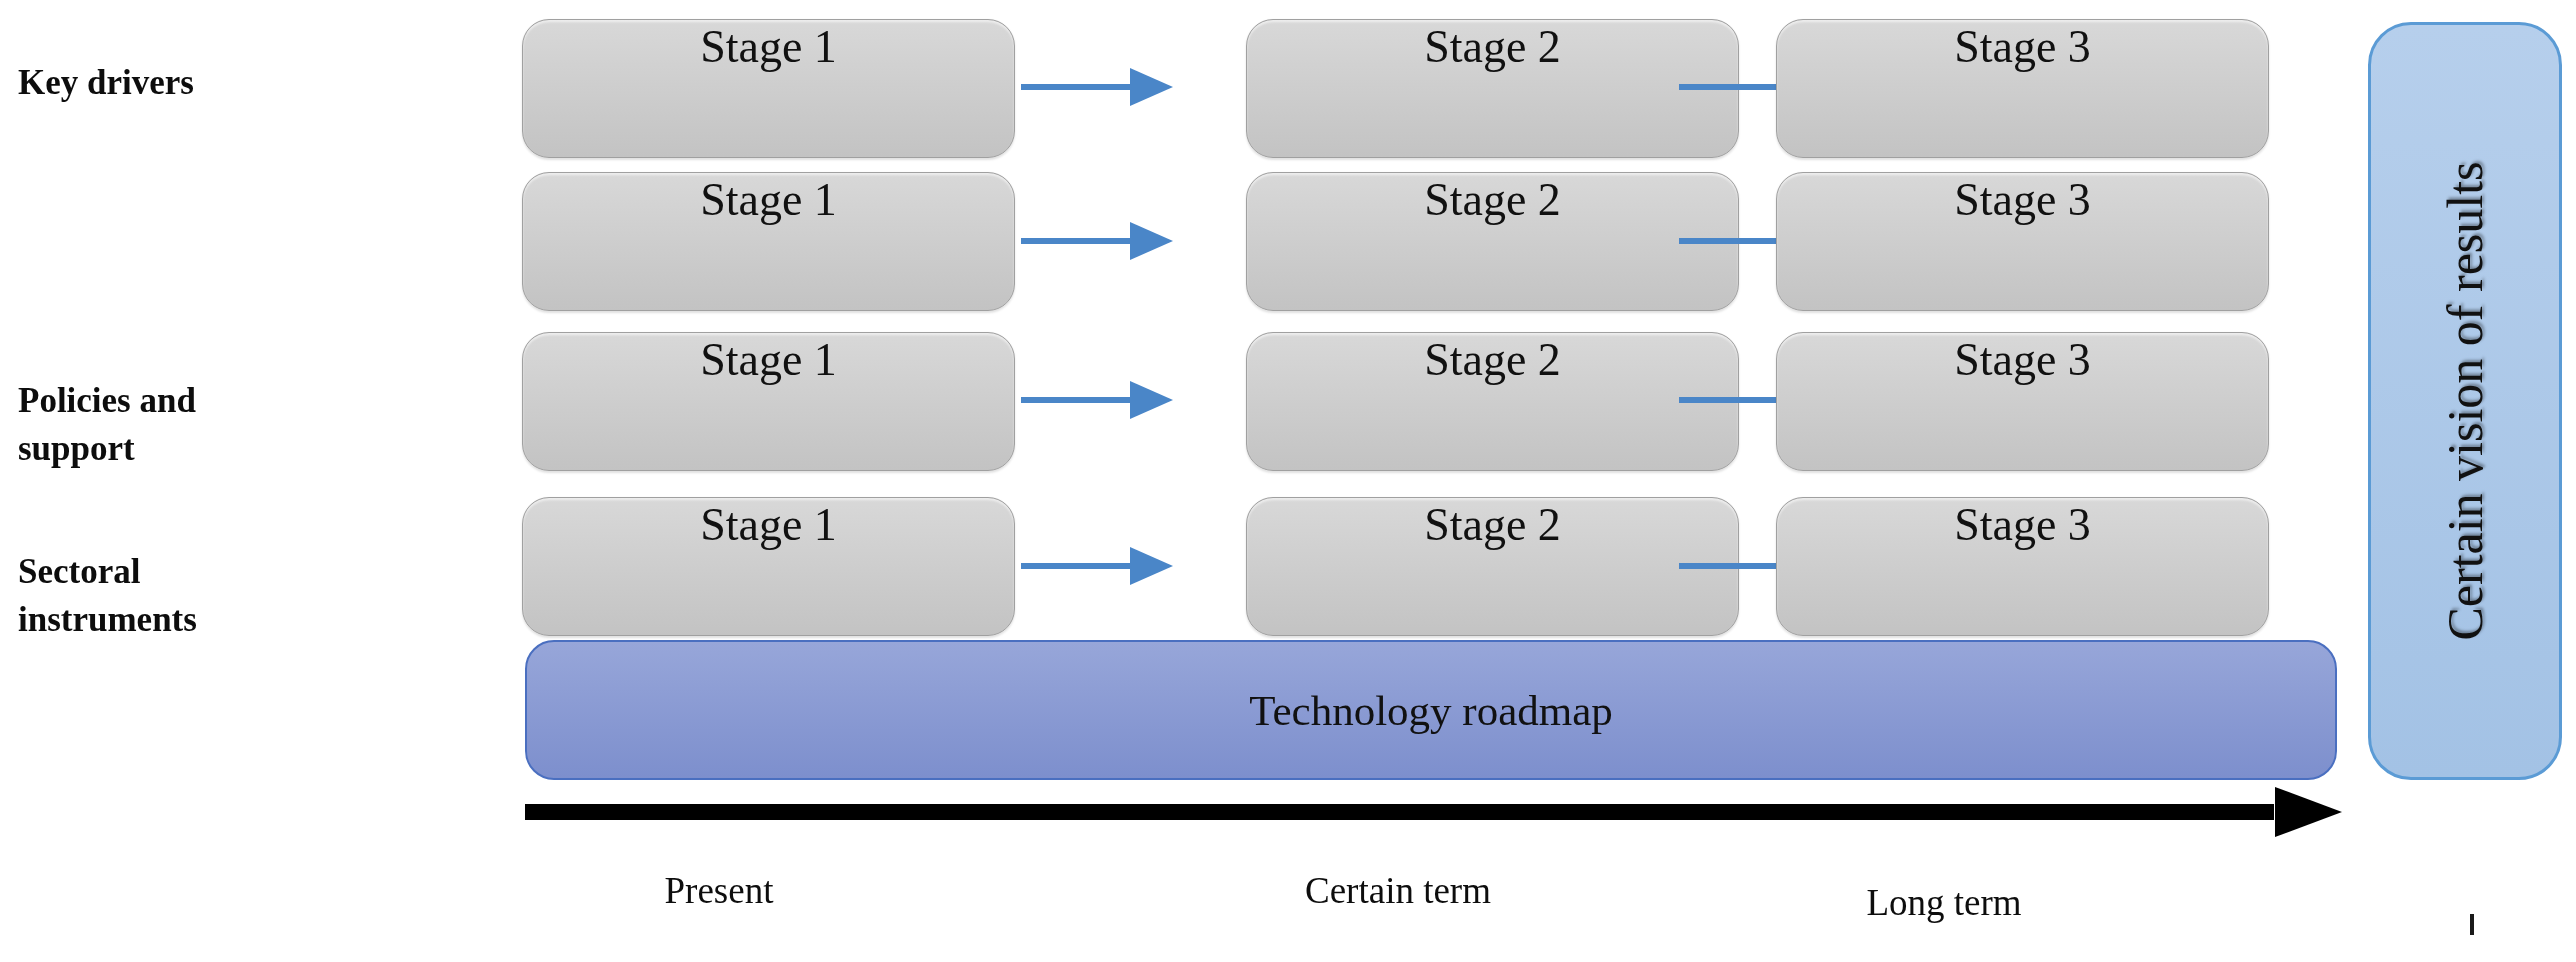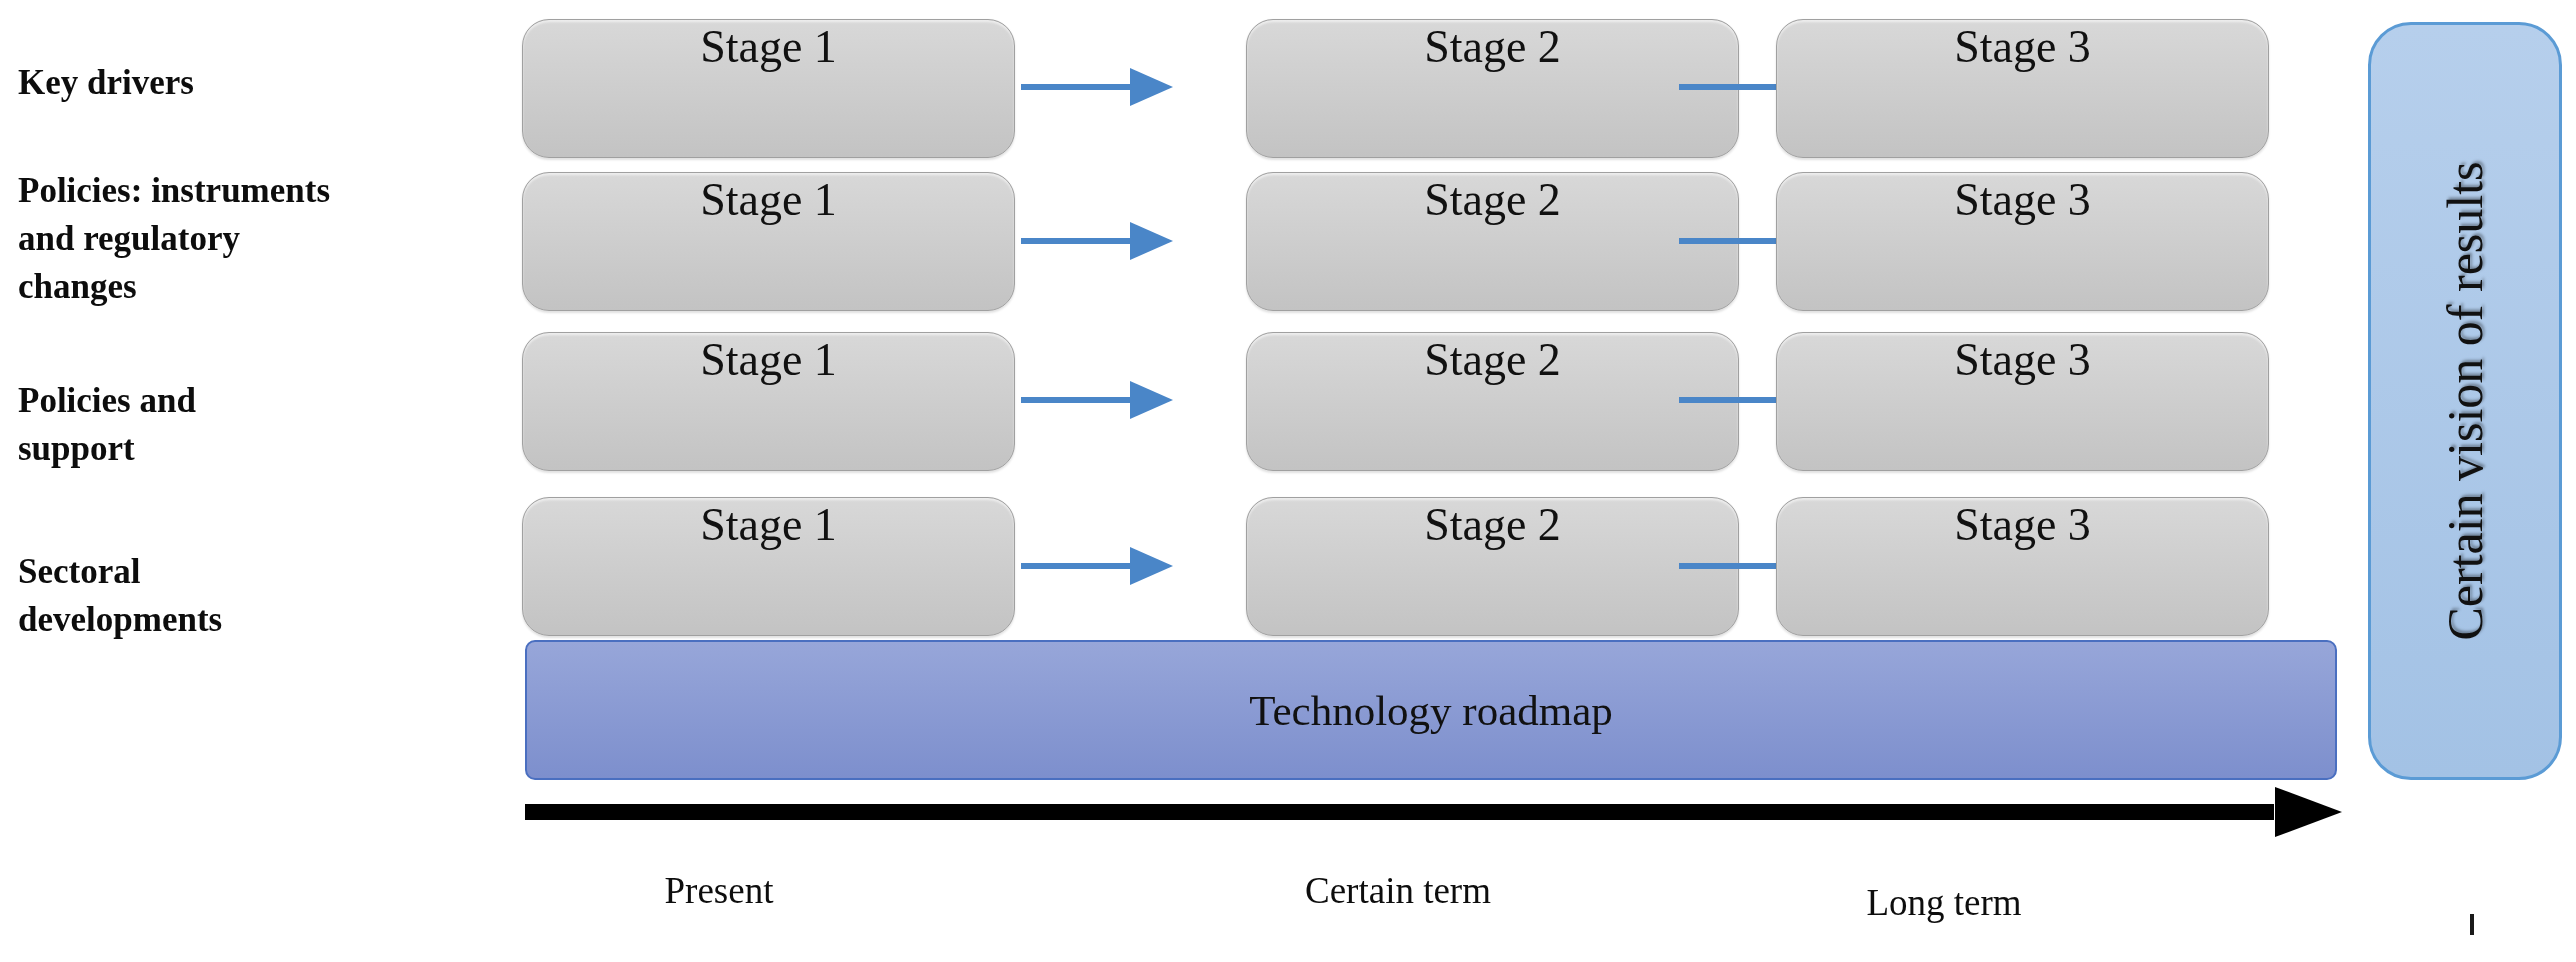--- a/index.html
+++ b/index.html
@@ -97,9 +97,6 @@
 <div class="canvas">
 
   <div class="row-label rl-0">Key drivers</div>
-  <div class="row-label rl-1">Policies: instruments
-and regulatory
-changes</div>
   <div class="row-label rl-2">Policies and
 support</div>
   <div class="row-label rl-3">Sectoral

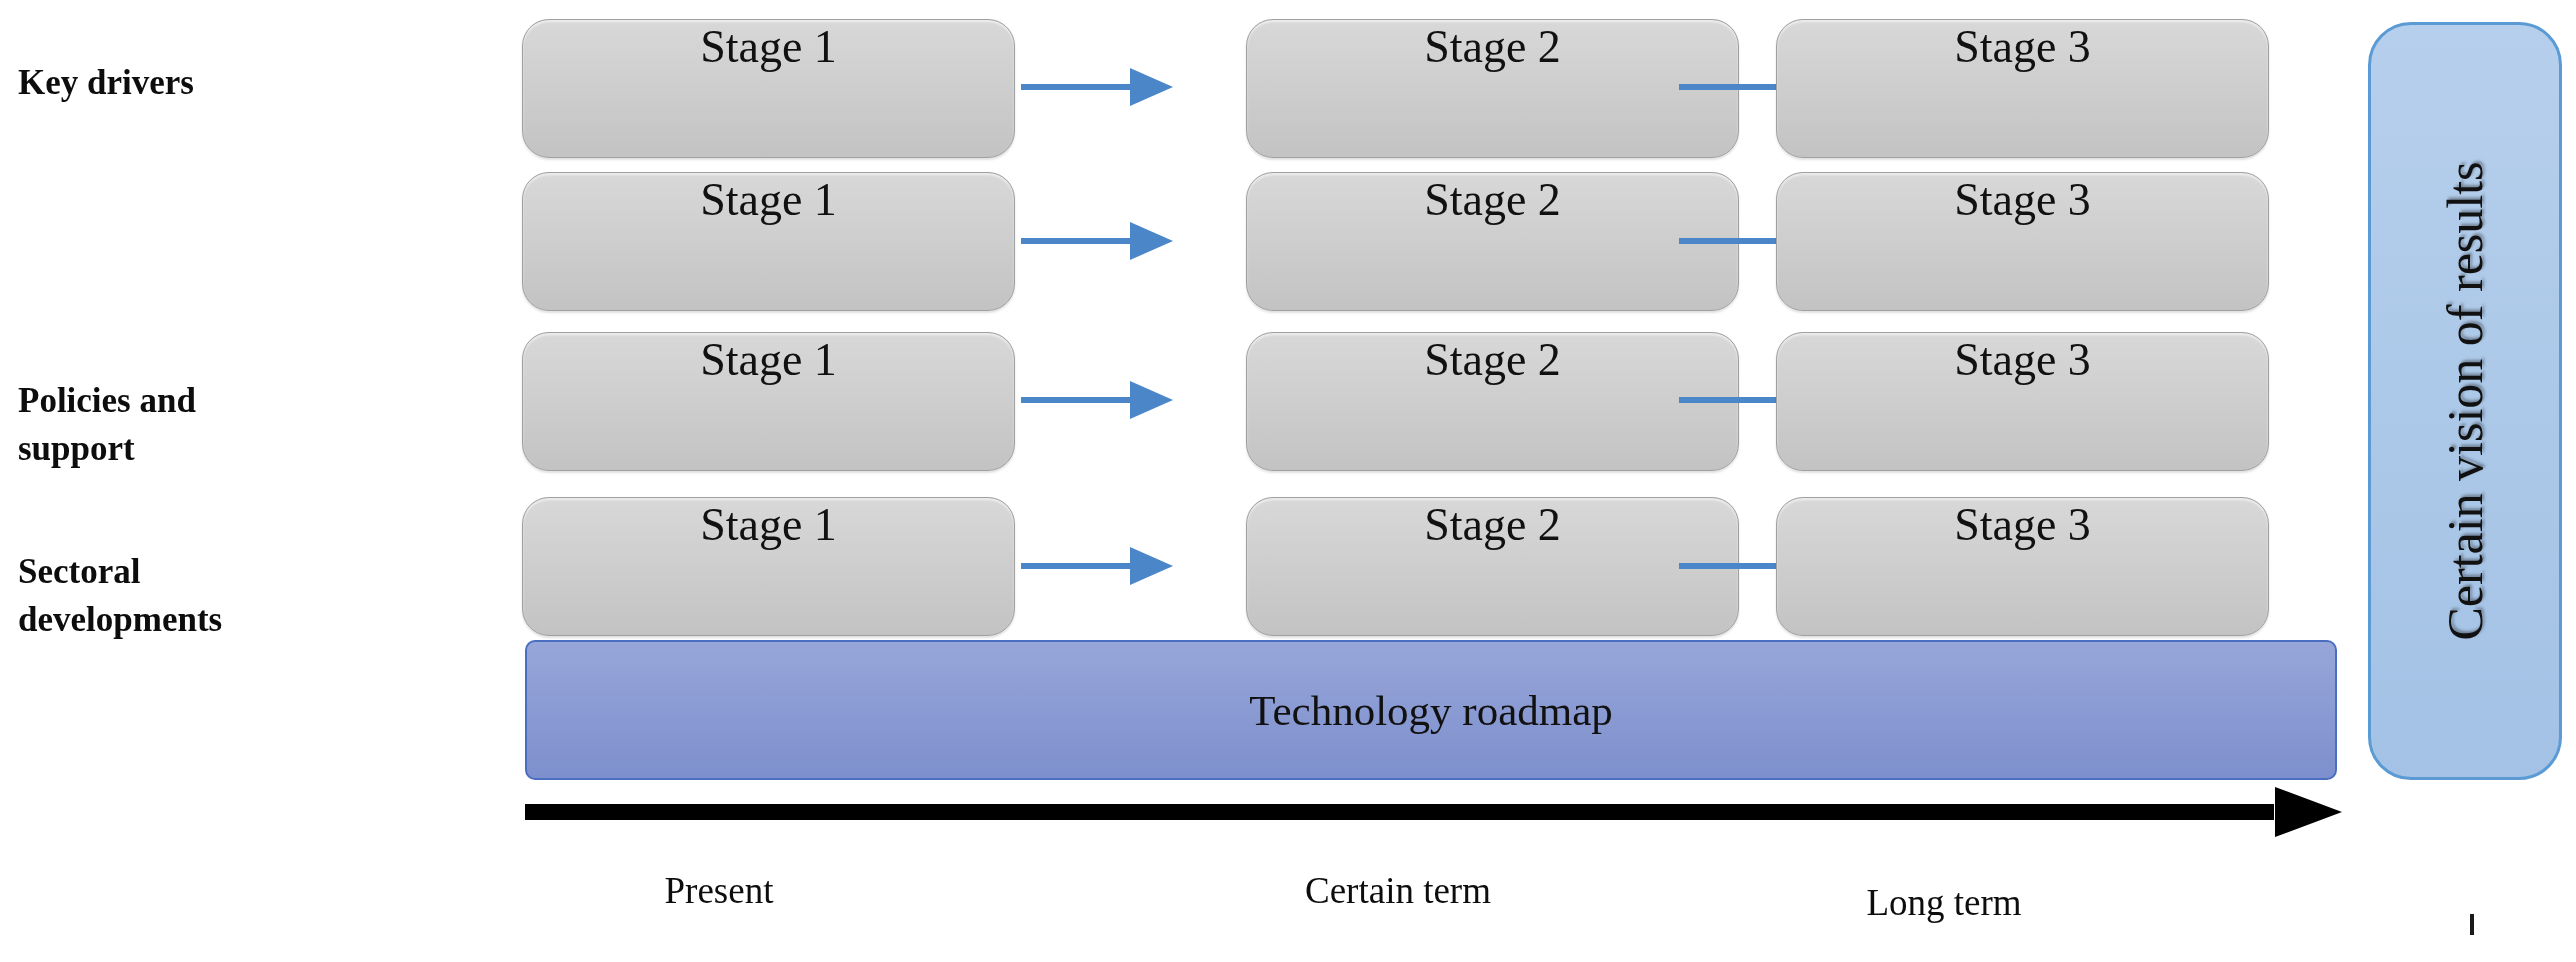--- a/index.html
+++ b/index.html
@@ -100,7 +100,7 @@
   <div class="row-label rl-2">Policies and
 support</div>
   <div class="row-label rl-3">Sectoral
-developments</div>
+instruments</div>
 
   <div class="stage-box r0 c0">
       <span>Stage 1</span>

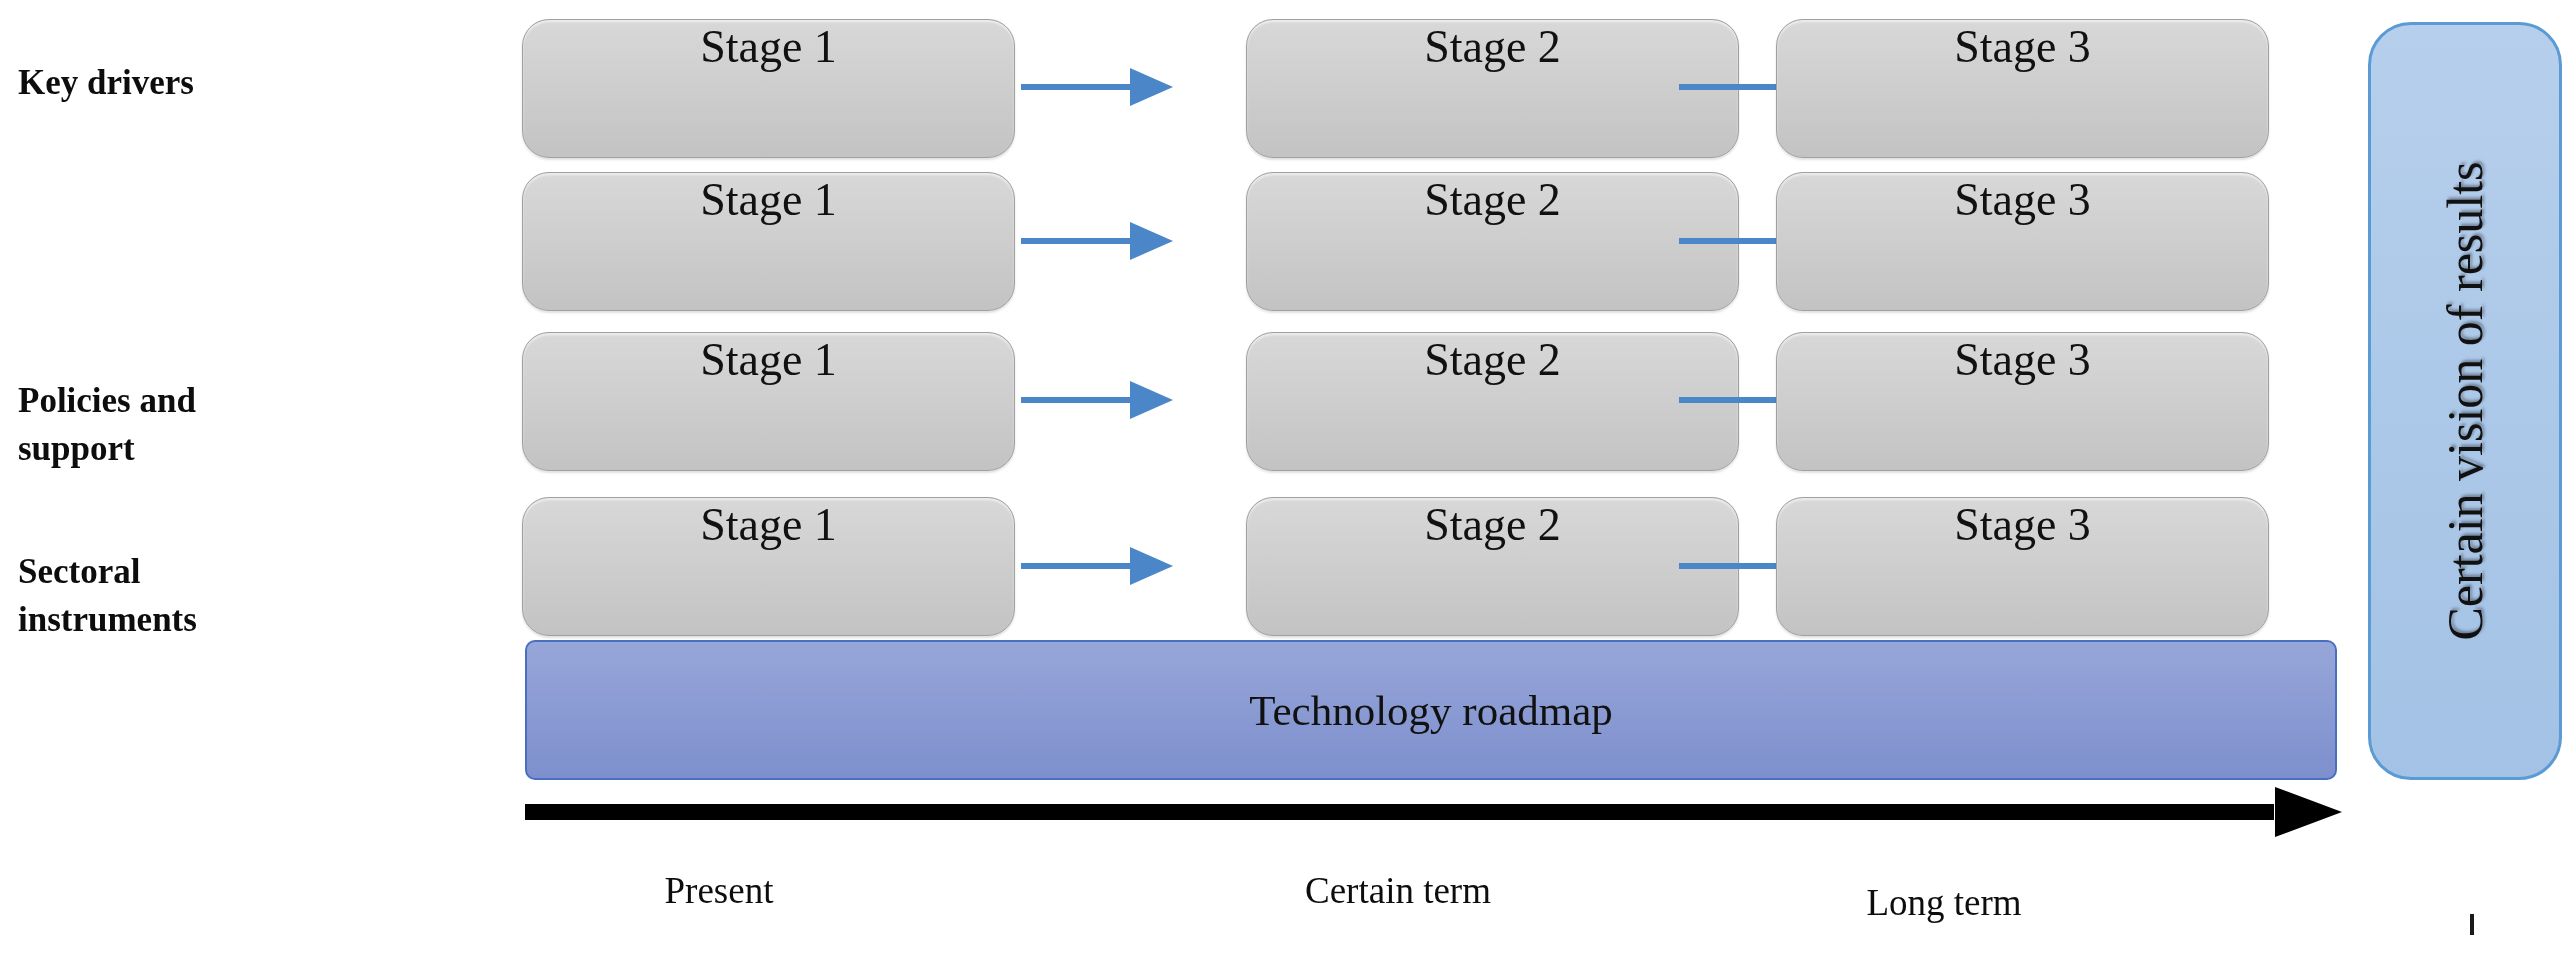--- a/index.html
+++ b/index.html
@@ -50,7 +50,7 @@
   
   .roadmap-bar{
     position:absolute;left:525px;top:640px;width:1812px;height:140px;
-    border-radius:10px;box-sizing:border-box;
+    border-radius:29px;box-sizing:border-box;
     background:linear-gradient(180deg,var(--bar-top,#97a6d9) 0%,var(--bar-bottom,#7d8fcd) 100%);
     border:2.2px solid var(--bar-border,#4a6fc0);
     display:flex;align-items:center;justify-content:center;

